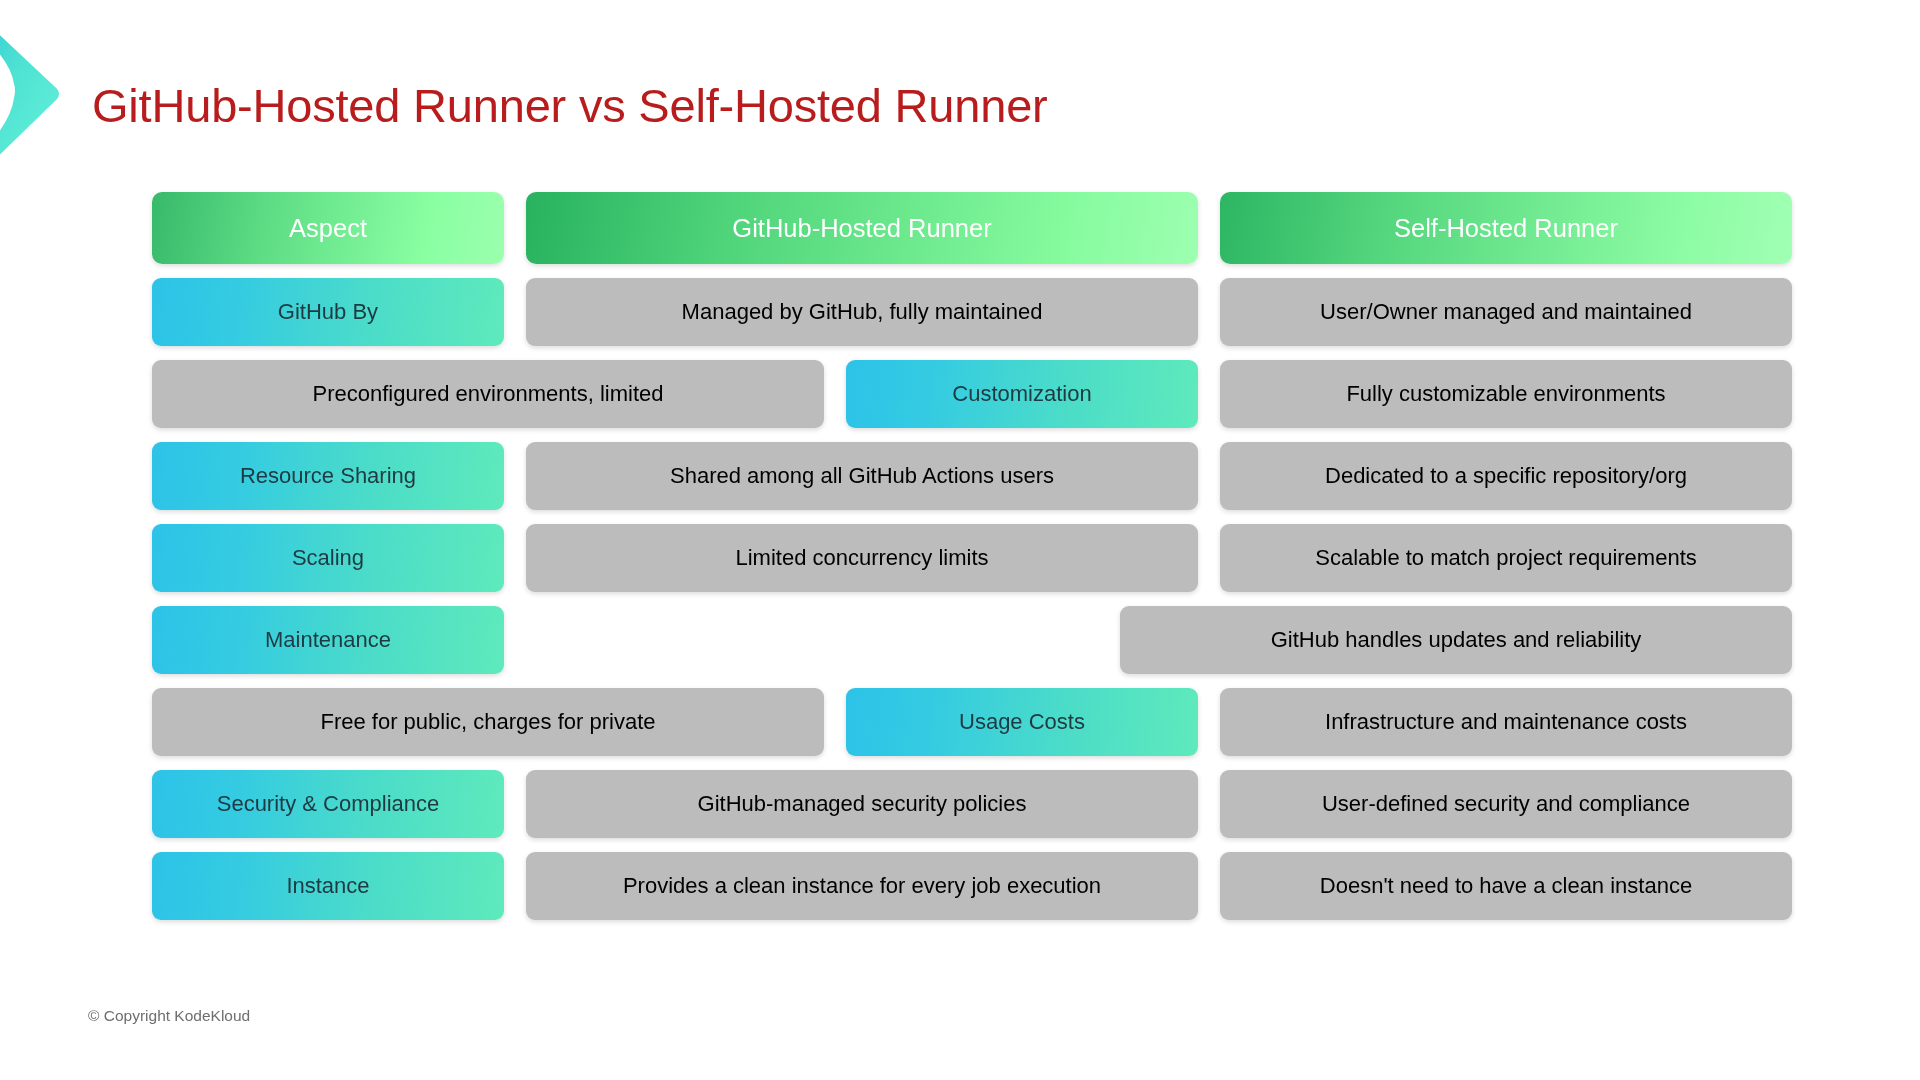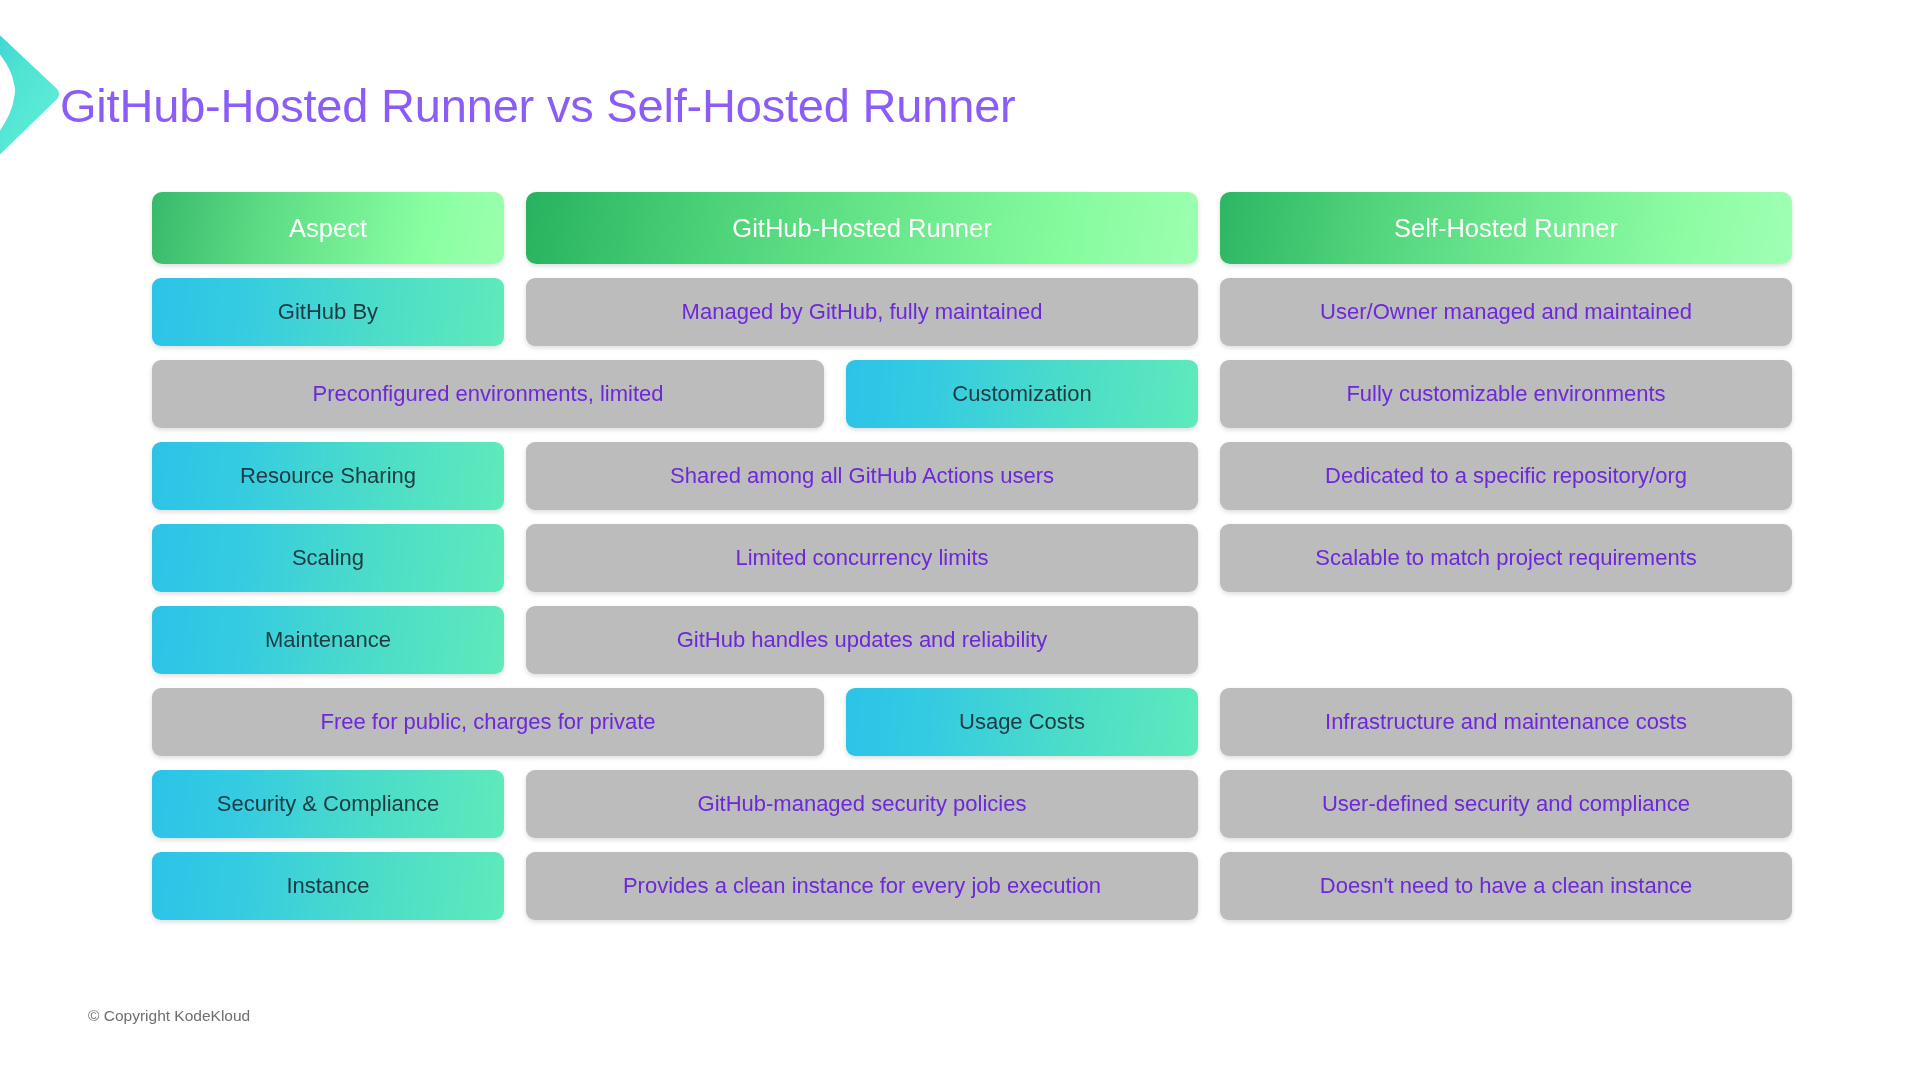--- a/index.html
+++ b/index.html
@@ -32,11 +32,11 @@
   
   .slide-title {
     position: absolute;
-    left: 60px;
+    left: 92px;
     top: 78px;
     font-size: 47px;
     font-weight: 400;
-    color: #8b5cf6;
+    color: #b91c1c;
     letter-spacing: -0.2px;
     white-space: nowrap;
   }

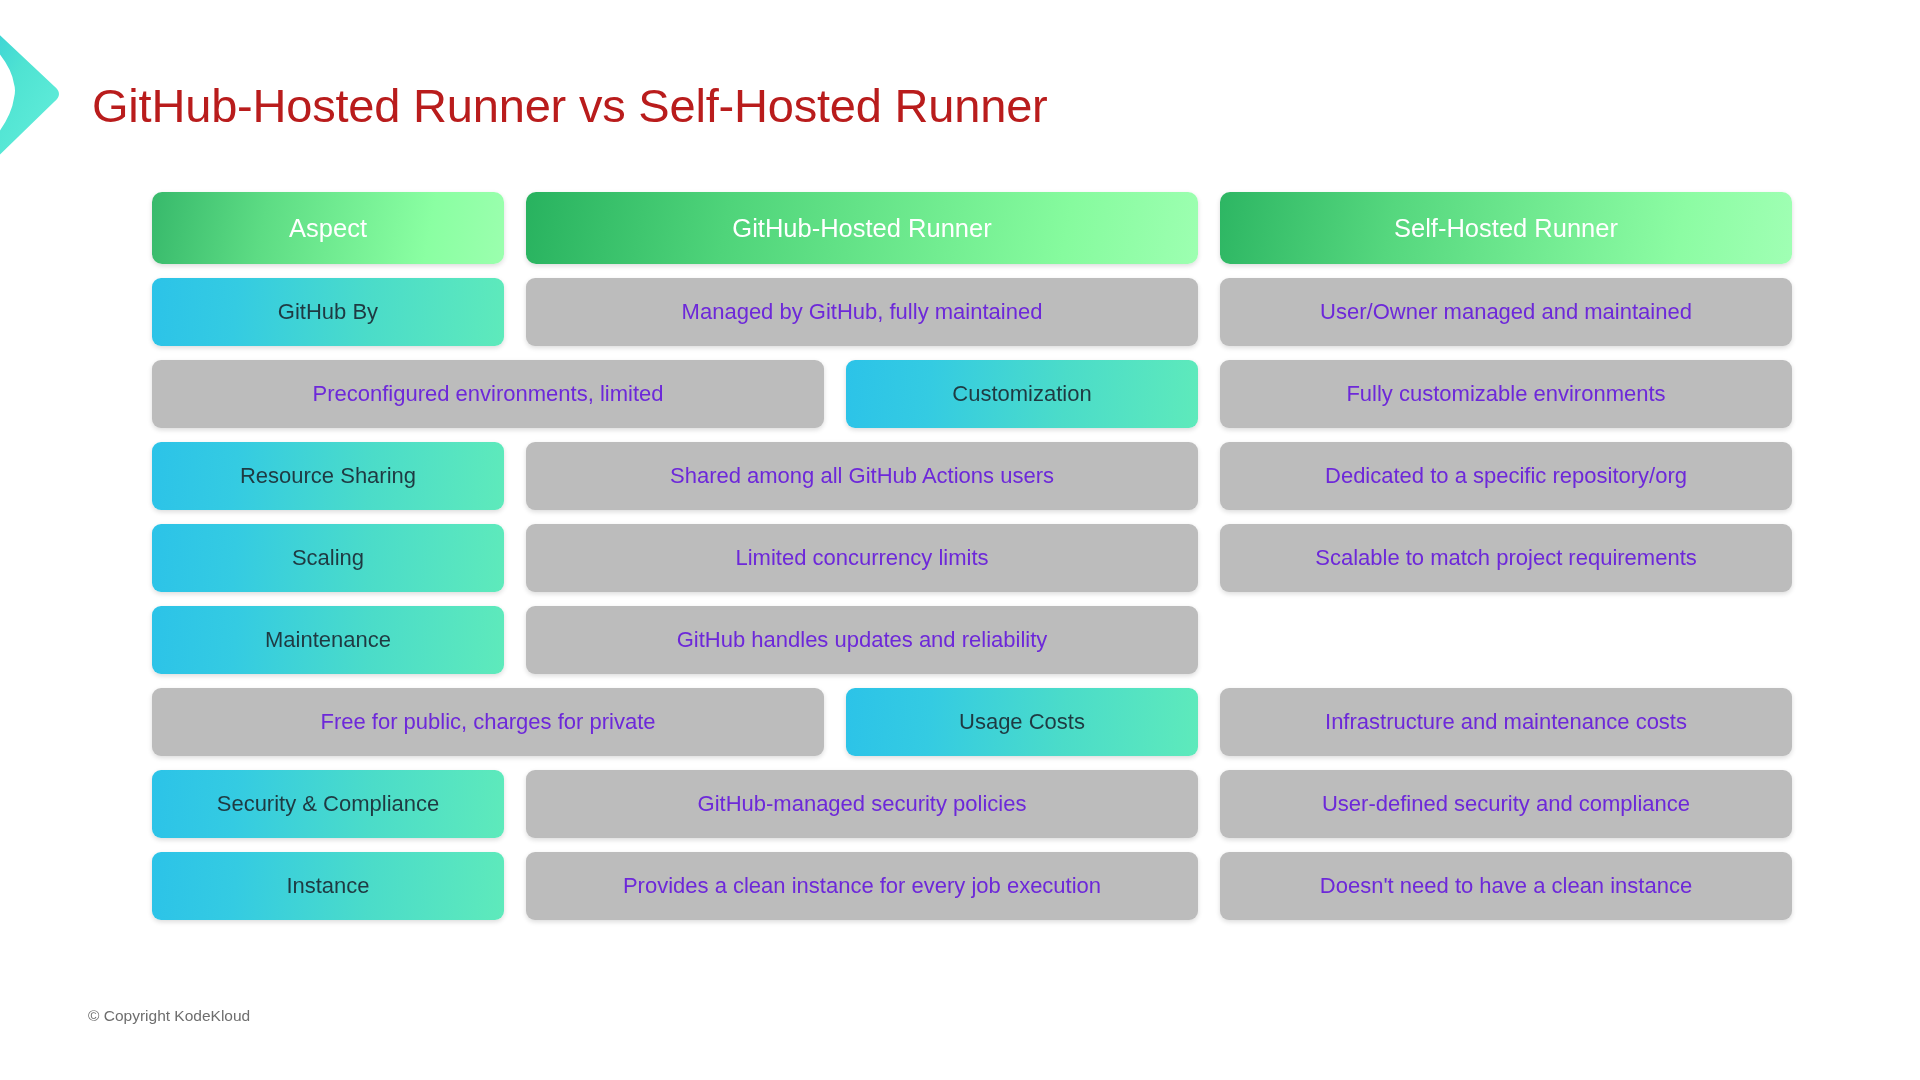--- a/index.html
+++ b/index.html
@@ -57,6 +57,7 @@
     align-items: stretch;
     gap: 22px;
     height: 68px;
+    justify-content: space-between;
   }
 
   .row.header-row { height: 72px; }

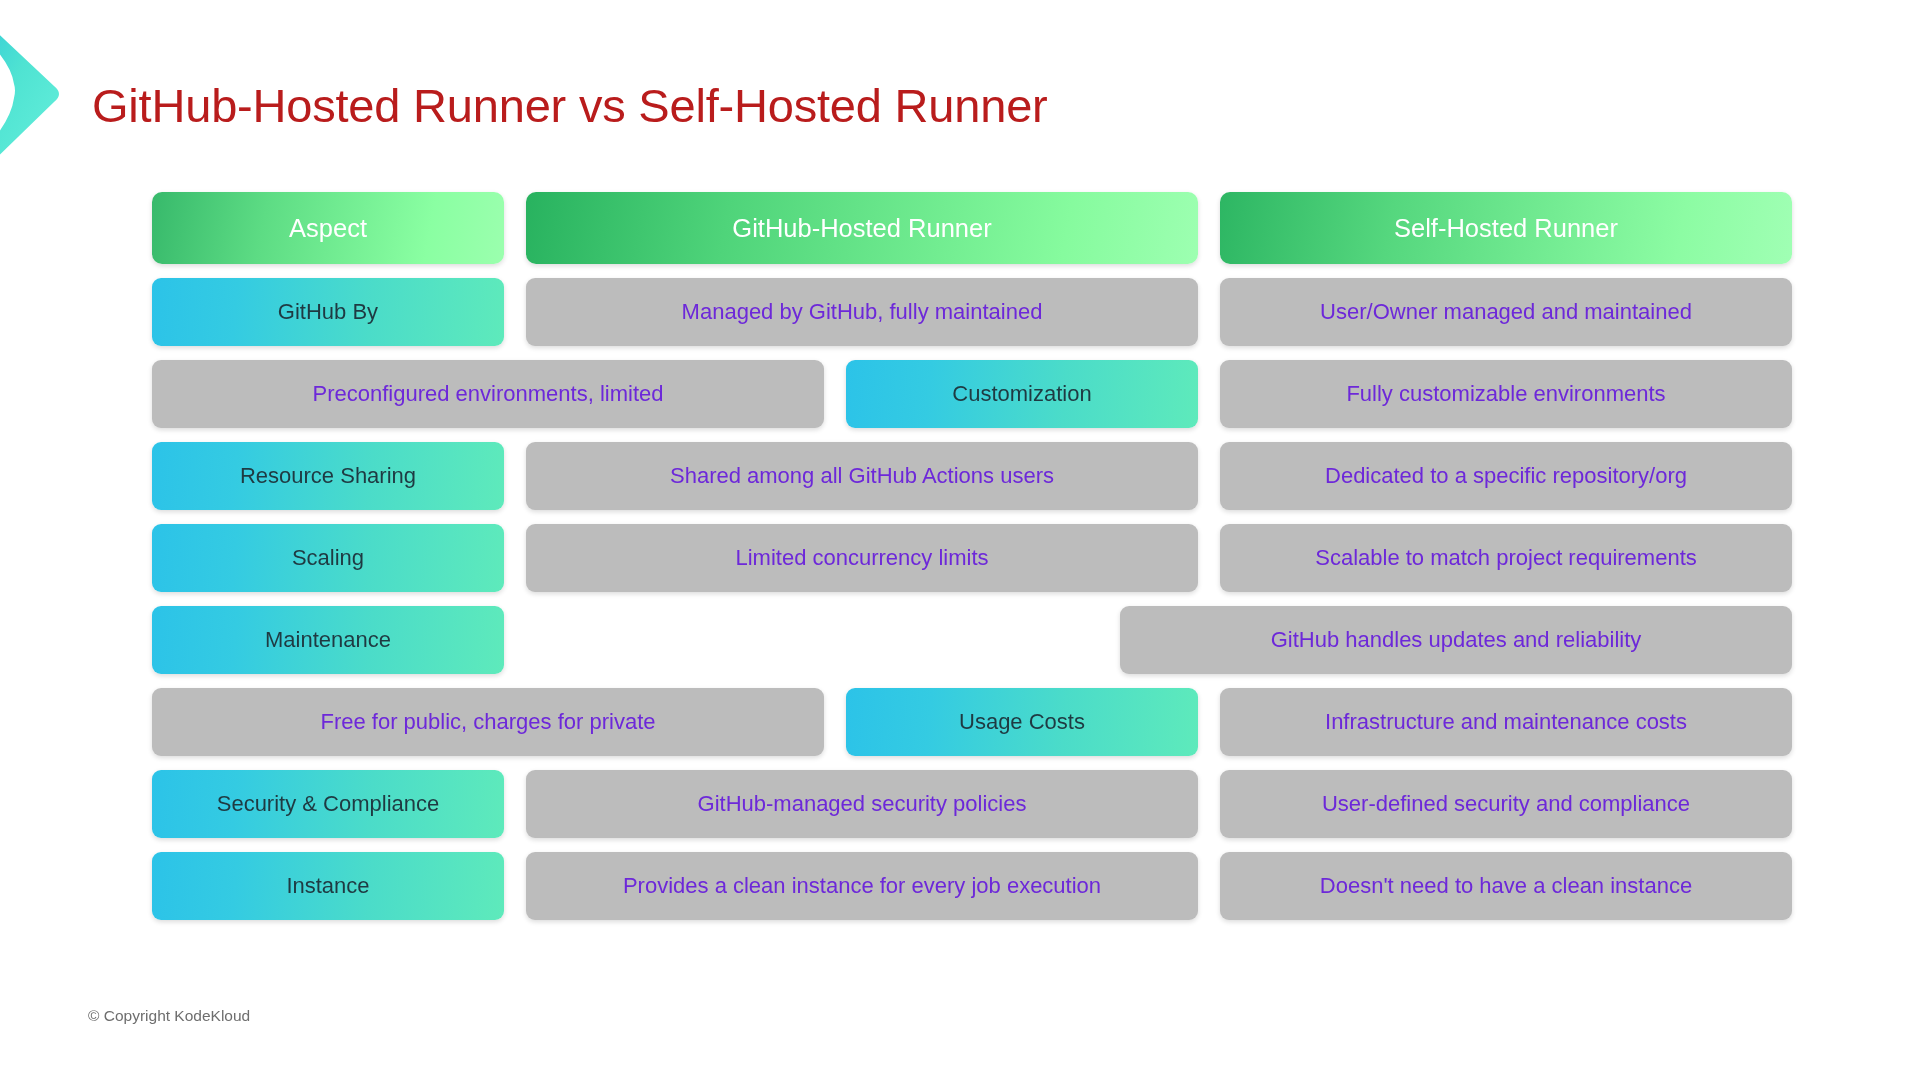--- a/index.html
+++ b/index.html
@@ -105,7 +105,7 @@
   
   .cell.data {
     background: #bcbcbc;
-    color: #6d28d9;
+    color: #000000;
     font-size: 22px;
   }
 

